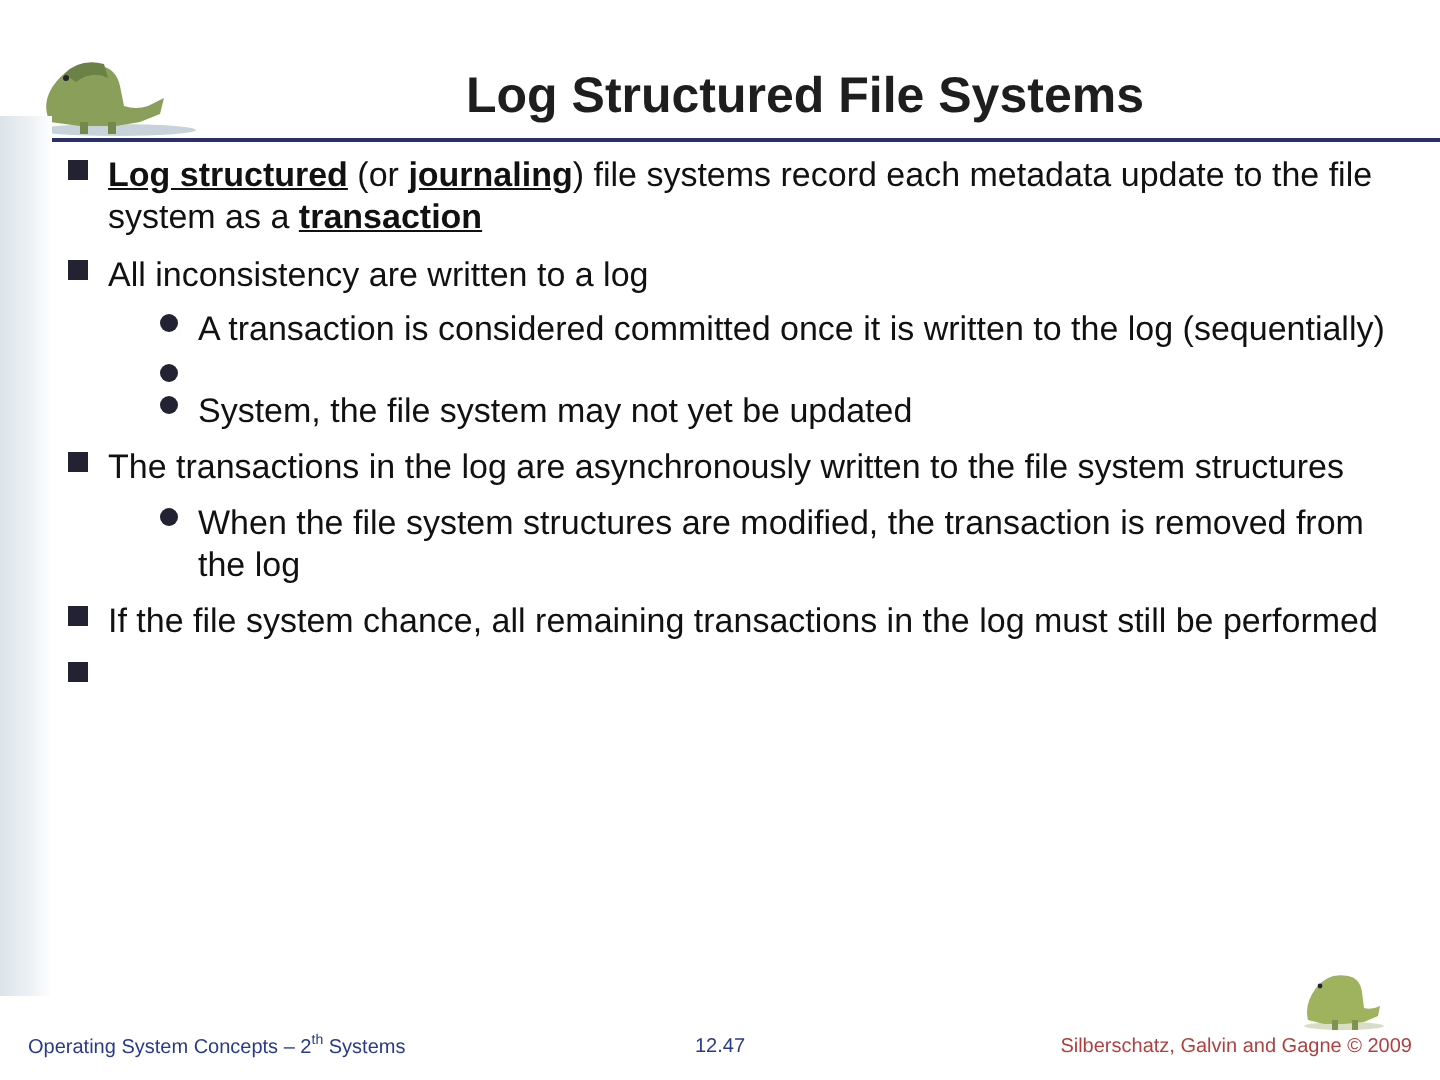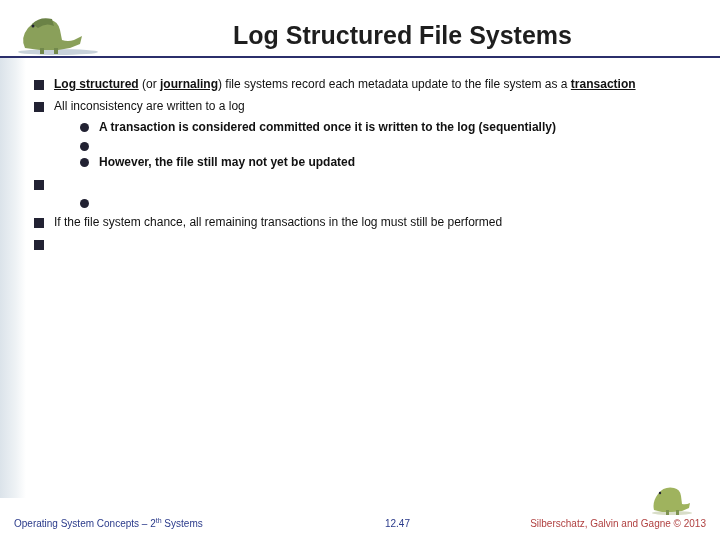--- a/index.html
+++ b/index.html
@@ -15,7 +15,7 @@
     align-items: flex-end;
     padding: 8px 20px 0 10px;
     border-bottom: 2px solid #2b2f6b;
-    height: 58px;
+    height: 71px;
   }
   .logo {
     width: 95px; height: 46px;

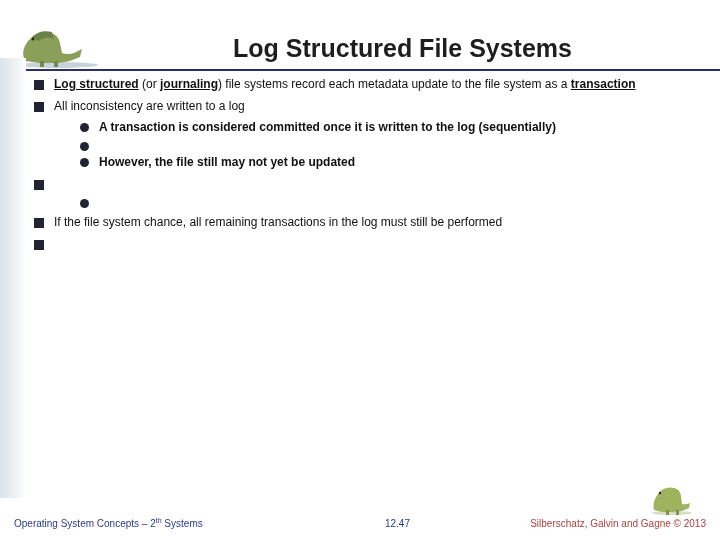--- a/index.html
+++ b/index.html
@@ -41,7 +41,7 @@
     position: absolute;
     left: 30px; top: 70px;
     right: 18px;
-    font-size: 12px;
+    font-size: 17px;
     color: #111;
     line-height: 1.25;
   }

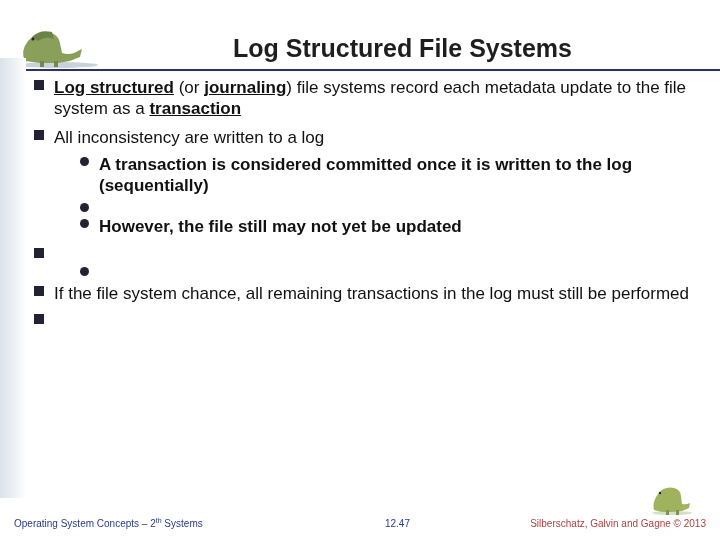--- a/index.html
+++ b/index.html
@@ -47,7 +47,7 @@
   }
   .b1 { display: flex; margin: 7px 0 6px 4px; }
   .b1 .sq { width: 10px; height: 10px; background: #223; margin: 3px 10px 0 0; flex-shrink: 0; }
-  .b2 { display: flex; margin: 4px 0 4px 50px; font-weight: bold; }
+  .b2 { display: flex; margin: 4px 0 4px 50px; }
   .b2 .ci { width: 9px; height: 9px; border-radius: 50%; background: #223; margin: 3px 10px 0 0; flex-shrink: 0; }
   .u { text-decoration: underline; }
   b { font-weight: bold; }

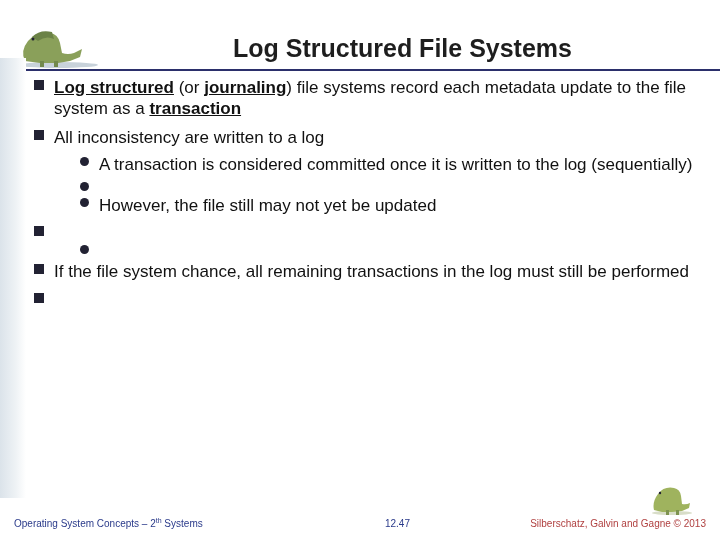--- a/index.html
+++ b/index.html
@@ -112,7 +112,7 @@
   </div>
   <div class="b2">
     <div class="ci"></div>
-    <div>However, the file still may not yet be updated</div>
+    <div>System, the file system may not yet be updated</div>
   </div>
 
   <div class="b1">

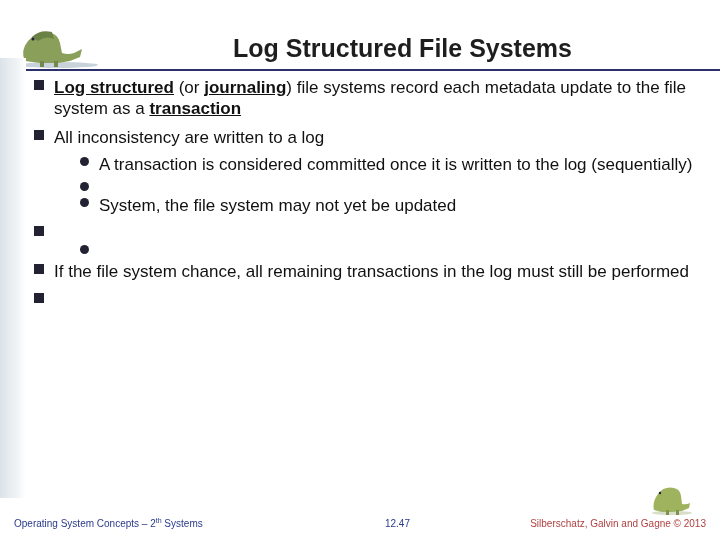--- a/index.html
+++ b/index.html
@@ -117,6 +117,7 @@
 
   <div class="b1">
     <div class="sq"></div>
+    <div>The transactions in the log are asynchronously written to the file system structures</div>
   </div>
   <div class="b2">
     <div class="ci"></div>

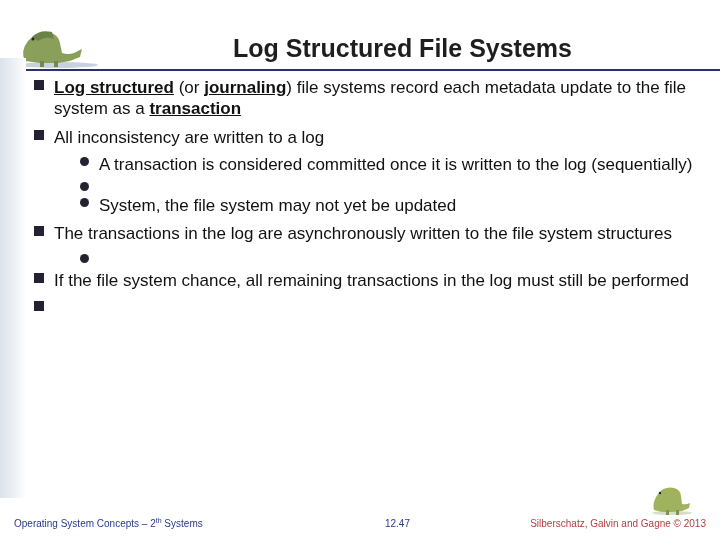--- a/index.html
+++ b/index.html
@@ -121,6 +121,7 @@
   </div>
   <div class="b2">
     <div class="ci"></div>
+    <div>When the file system structures are modified, the transaction is removed from the log</div>
   </div>
 
   <div class="b1">

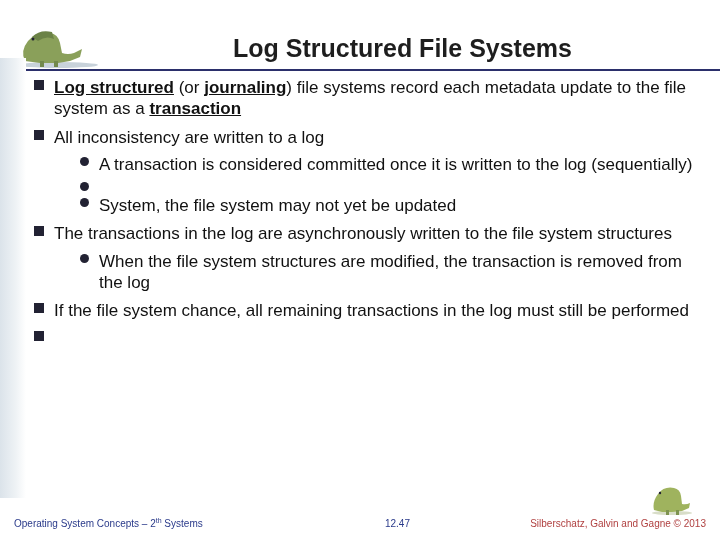--- a/index.html
+++ b/index.html
@@ -61,7 +61,7 @@
     padding: 0 14px;
   }
   .fl { color: #2a3a8a; flex: 1; }
-  .fc { color: #2a3a8a; text-align: right; width: 100px; }
+  .fc { color: #2a3a8a; text-align: center; width: 100px; }
   .fr { color: #b04040; flex: 1; text-align: right; }
   .sup { font-size: 7px; vertical-align: super; }
   .dino-sm {

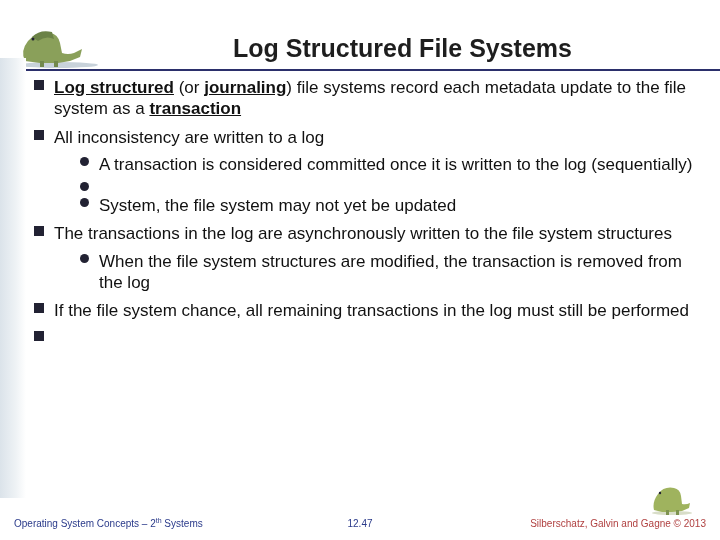--- a/index.html
+++ b/index.html
@@ -150,7 +150,7 @@
     <span>Operating System Concepts – 2</span><span class="sup">th</span><span> Systems</span>
   </div>
   <div class="fc">12.47</div>
-  <div class="fr">Silberschatz, Galvin and Gagne © 2013</div>
+  <div class="fr">Silberschatz, Galvin and Gagne © 2009</div>
 </div>
 
 </body></html>

